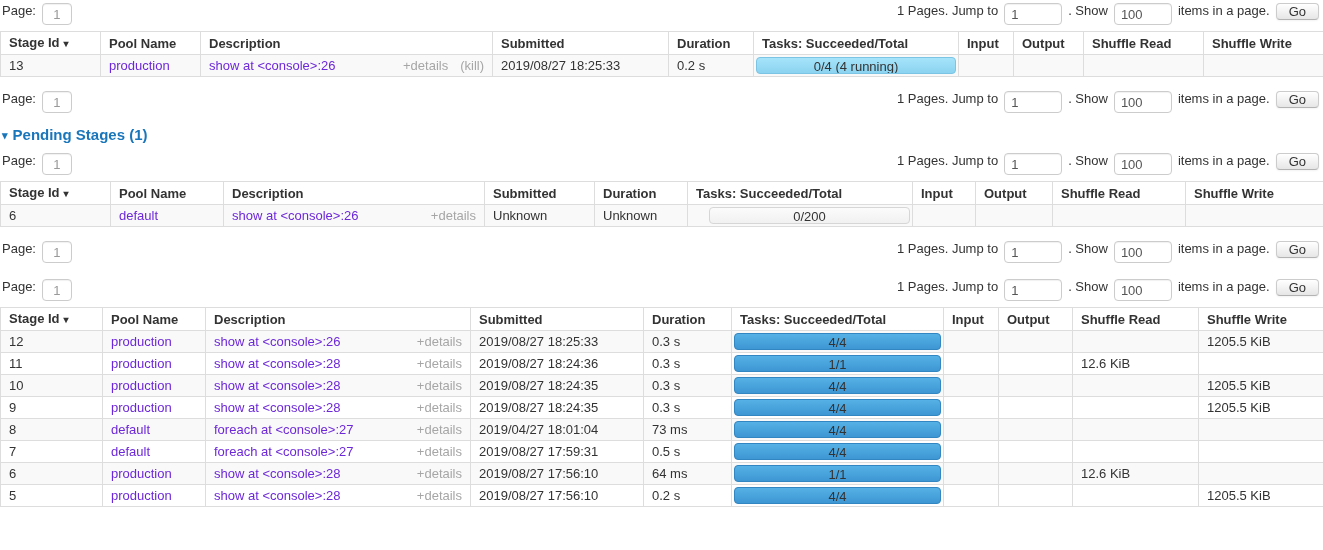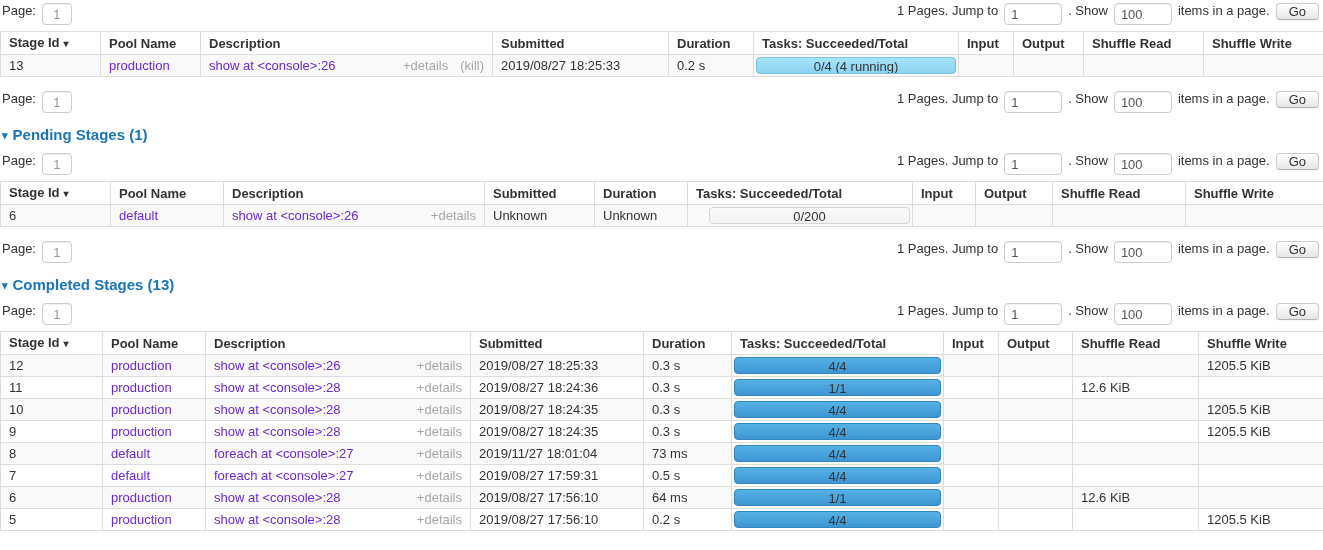--- a/index.html
+++ b/index.html
@@ -231,7 +231,6 @@
       </div>
     </div>
     <div class="section">
-      <div class="section-heading"><span class="arrow">▾</span><span>Completed Stages (13)</span></div>
       <div class="pag-row">
         <div class="pag-left">
           <span>Page:</span>

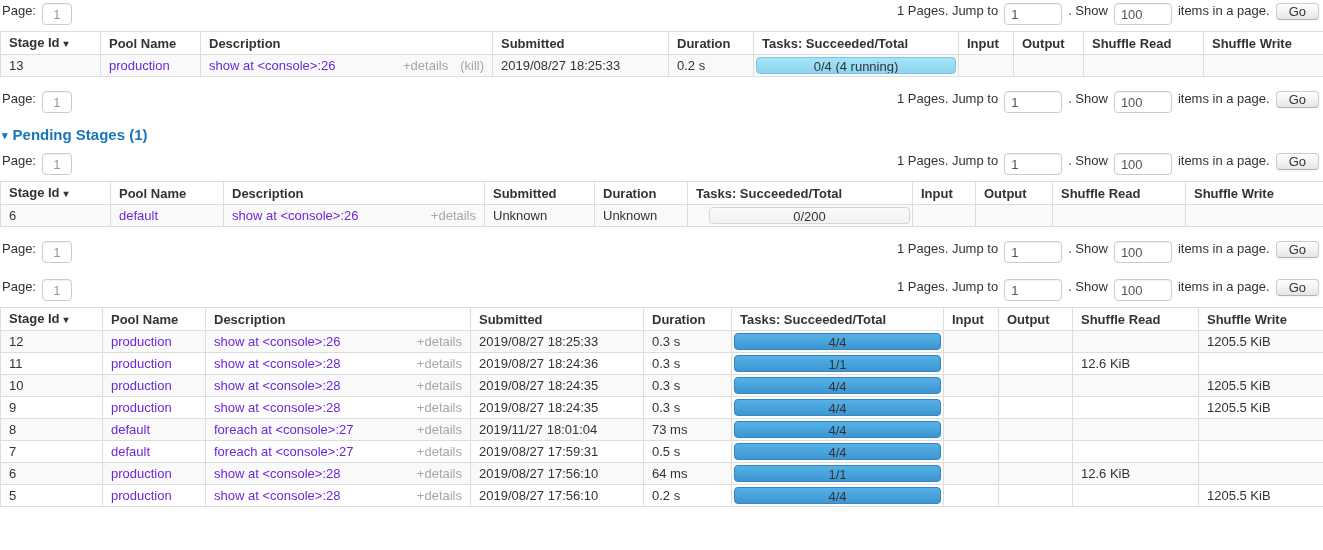--- a/index.html
+++ b/index.html
@@ -368,7 +368,7 @@
                 </span>
               </div>
             </td>
-            <td>2019/11/27 18:01:04</td>
+            <td>2019/04/27 18:01:04</td>
             <td>73 ms</td>
             <td class="tasks-cell">
               <div class="progress done"><span class="bar-text">4/4</span></div>

